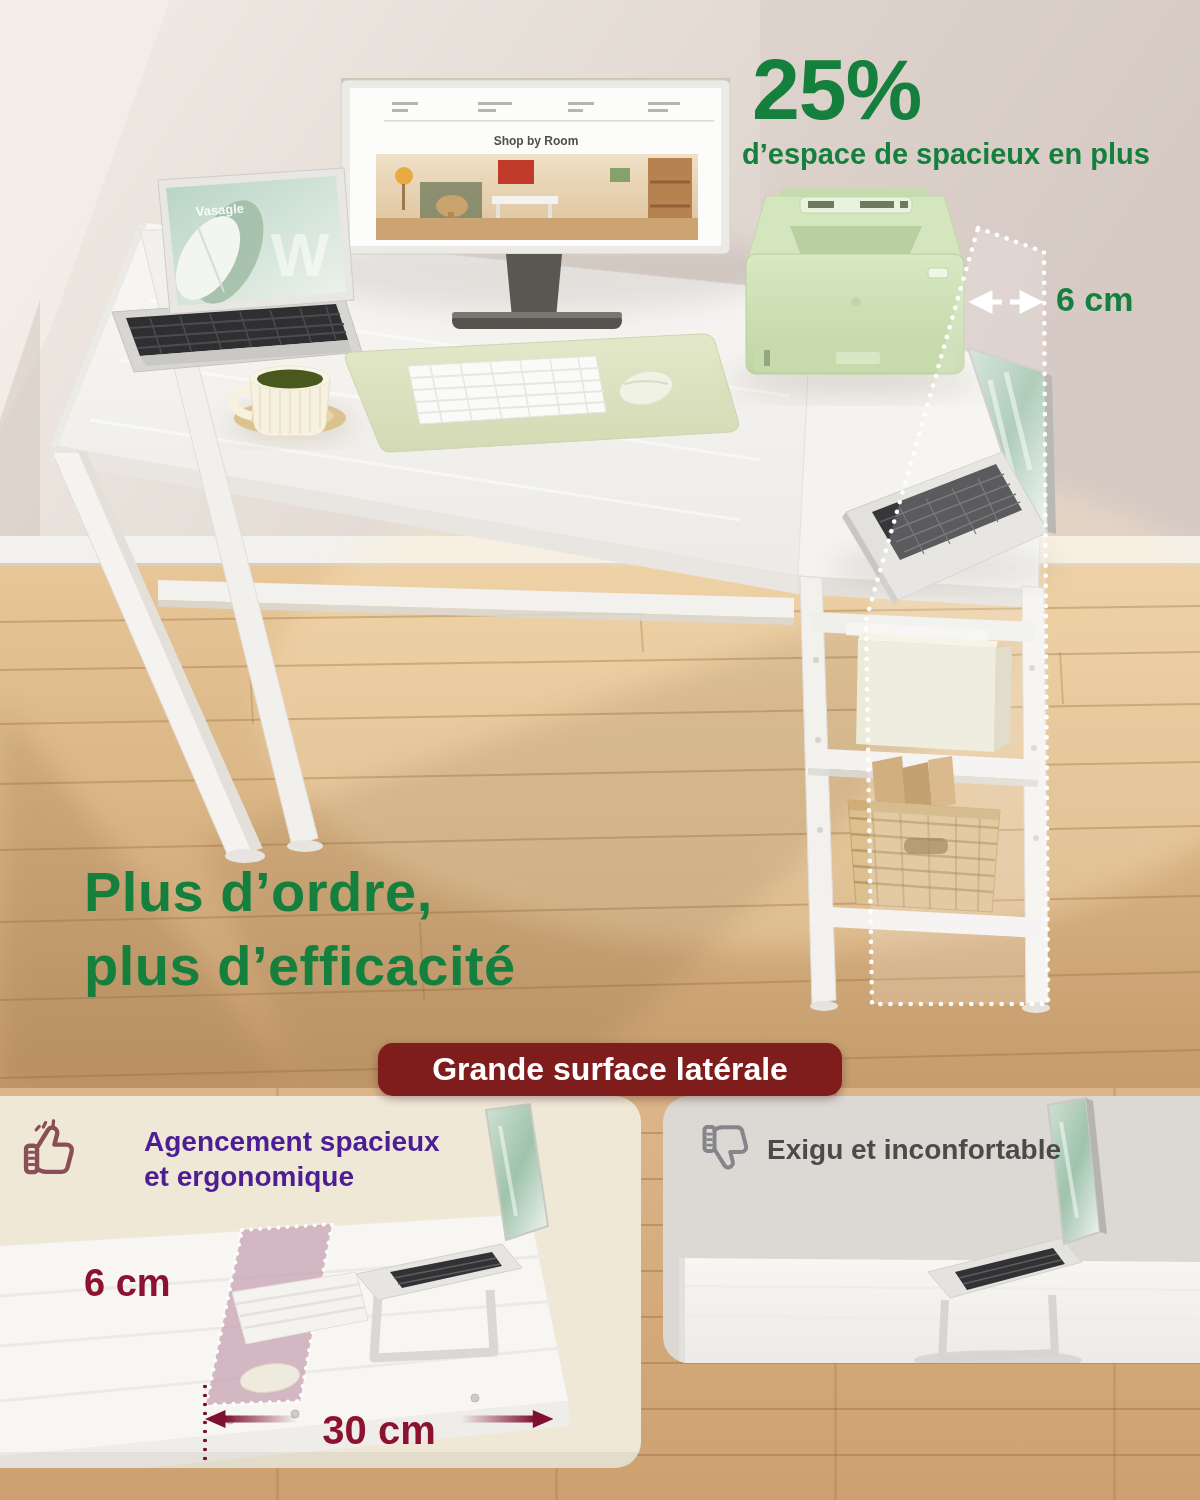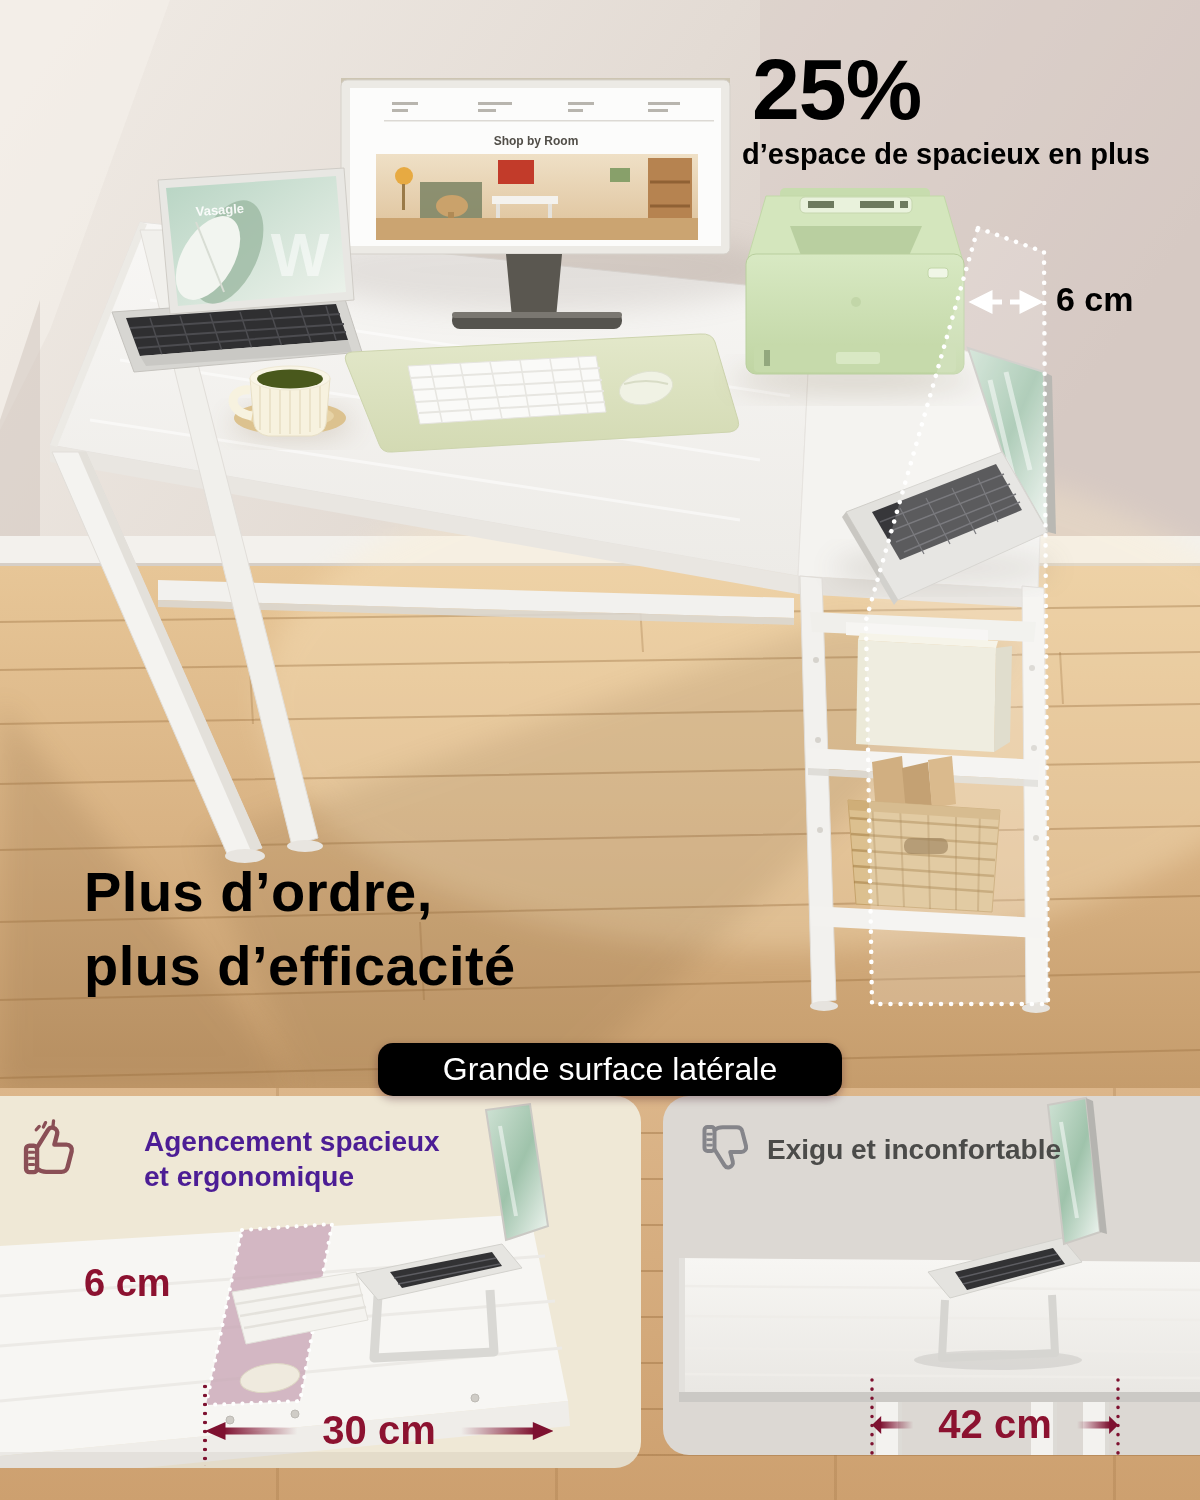--- a/index.html
+++ b/index.html
@@ -6,7 +6,7 @@
   #page{position:relative;width:1200px;height:1500px;overflow:hidden;
         font-family:"Liberation Sans",sans-serif;background:#e6dfd8}
   .abs{position:absolute}
-  .accent{color:#000000}
+  .accent{color:#15803d}
   .h-percent{font-size:86px;font-weight:800;letter-spacing:-1px;line-height:1}
   .h-caption{font-size:29px;font-weight:700}
   .h-six{font-size:34px;font-weight:800}

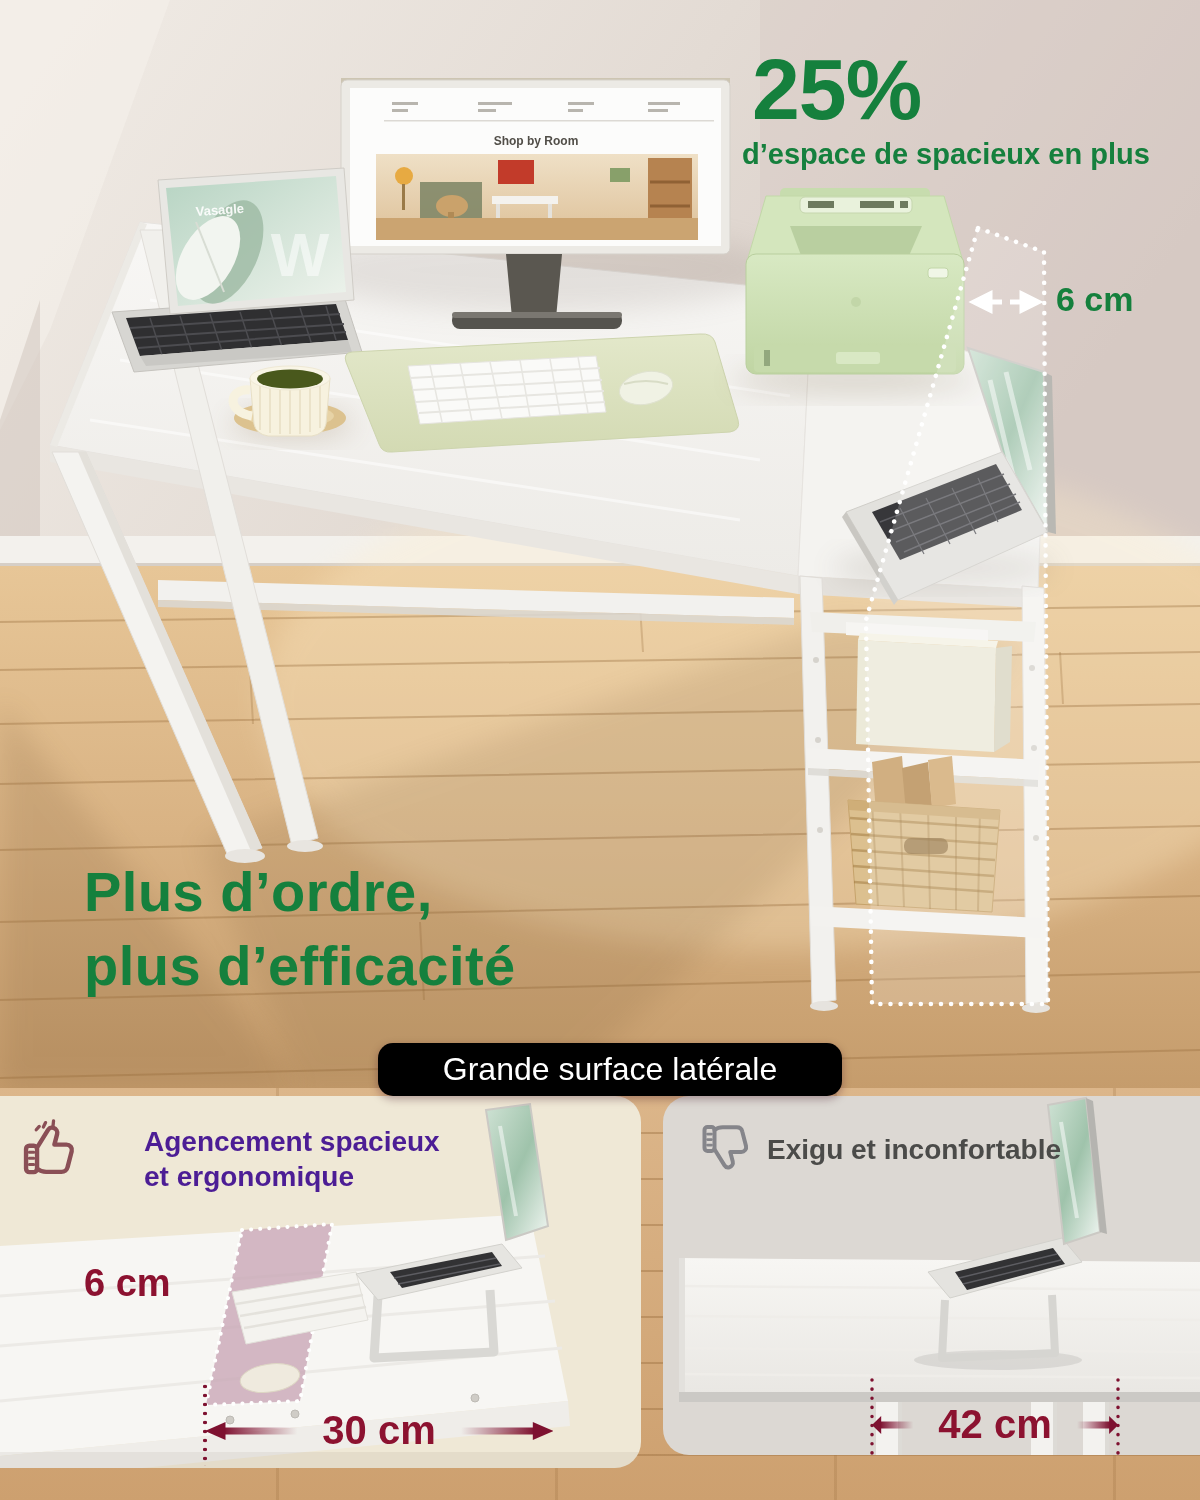--- a/index.html
+++ b/index.html
@@ -11,8 +11,8 @@
   .h-caption{font-size:29px;font-weight:700}
   .h-six{font-size:34px;font-weight:800}
   .tagline{font-size:56px;font-weight:800;line-height:1;letter-spacing:.5px}
-  .banner{background:#000000;border-radius:15px;color:#fff;display:flex;align-items:center;
-          justify-content:center;font-size:32px;font-weight:400;box-shadow:0 3px 8px rgba(60,10,25,.35)}
+  .banner{background:#7f1d1d;border-radius:15px;color:#fff;display:flex;align-items:center;
+          justify-content:center;font-size:32px;font-weight:700;box-shadow:0 3px 8px rgba(60,10,25,.35)}
   .wood{background:
         repeating-linear-gradient(90deg,transparent 0 276px,rgba(148,104,56,.22) 276px 279px),
         repeating-linear-gradient(180deg,transparent 0 44px,rgba(148,104,56,.38) 44px 46px),

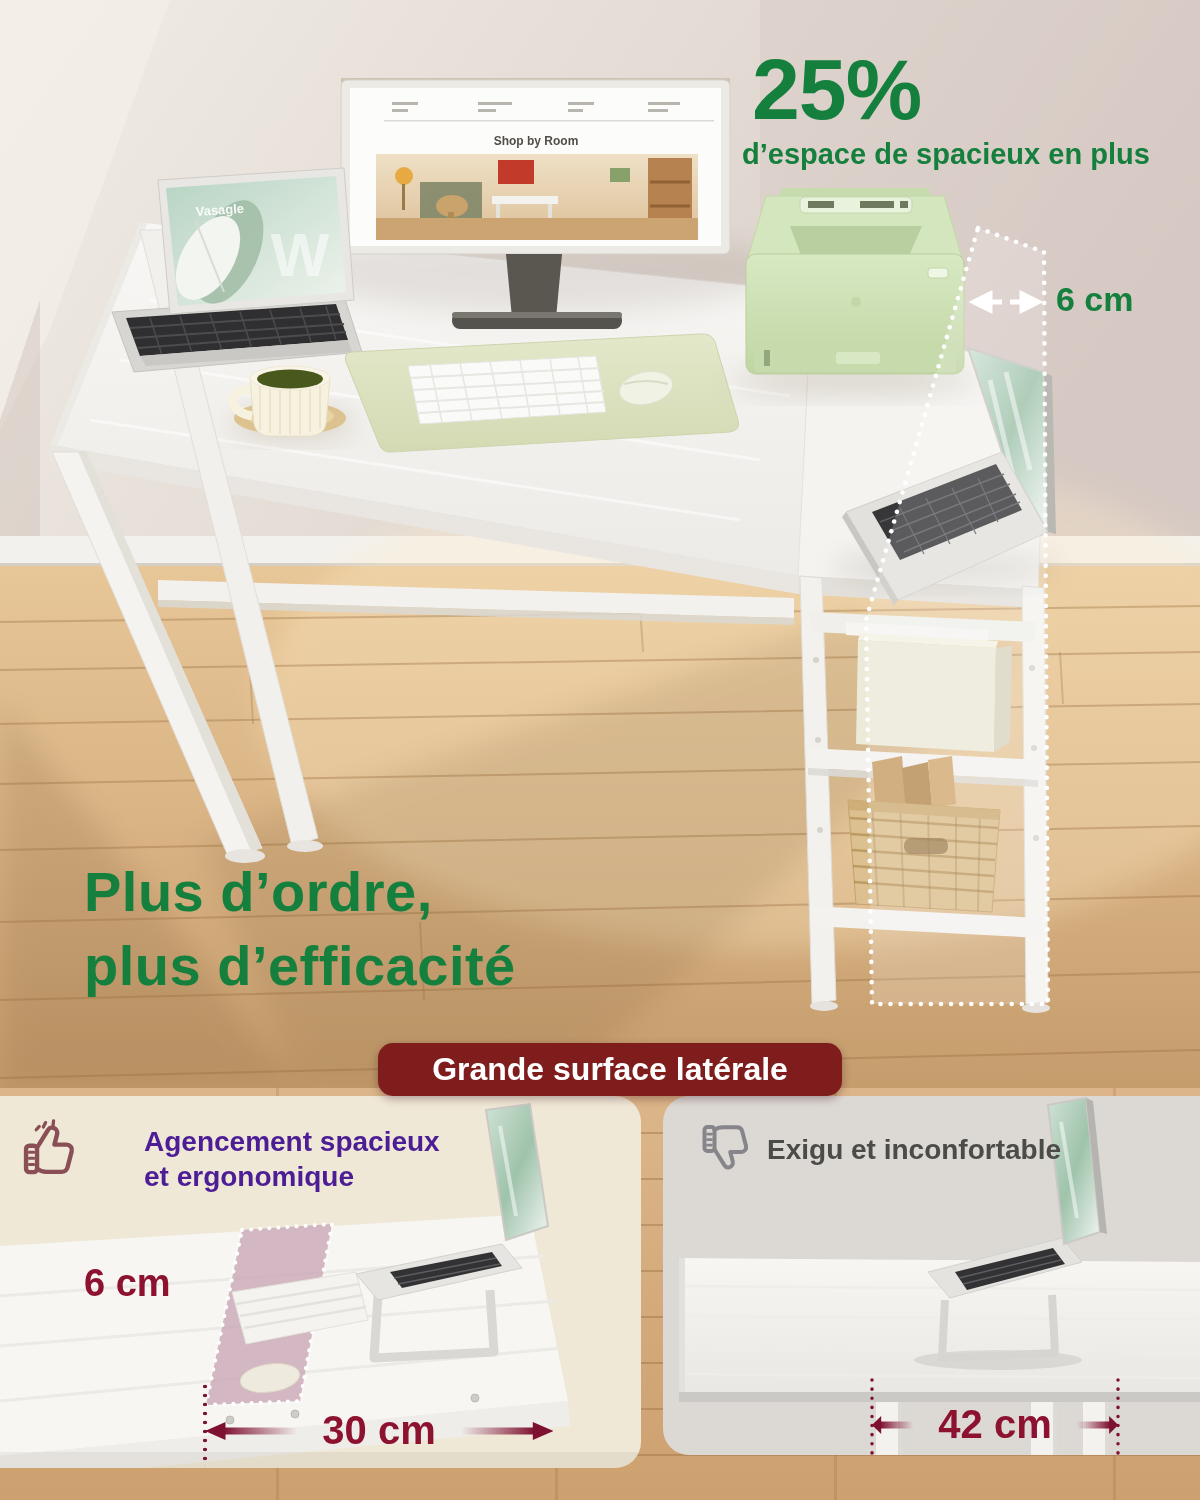--- a/index.html
+++ b/index.html
@@ -350,7 +350,7 @@
     </div>
   </div>
 
-  <div class="abs" style="left:663px;top:1096px;width:537px;height:359px;background:#dcd8d3;border-radius:26px 0 0 26px;overflow:hidden">
+  <div class="abs" style="left:663px;top:1096px;width:537px;height:267px;background:#dcd8d3;border-radius:26px 0 0 26px;overflow:hidden">
     <svg class="abs" style="left:0;top:0" width="537" height="372" viewBox="0 0 537 372">
       <defs>
         <linearGradient id="ww" x1="0" y1="0" x2="0" y2="1">

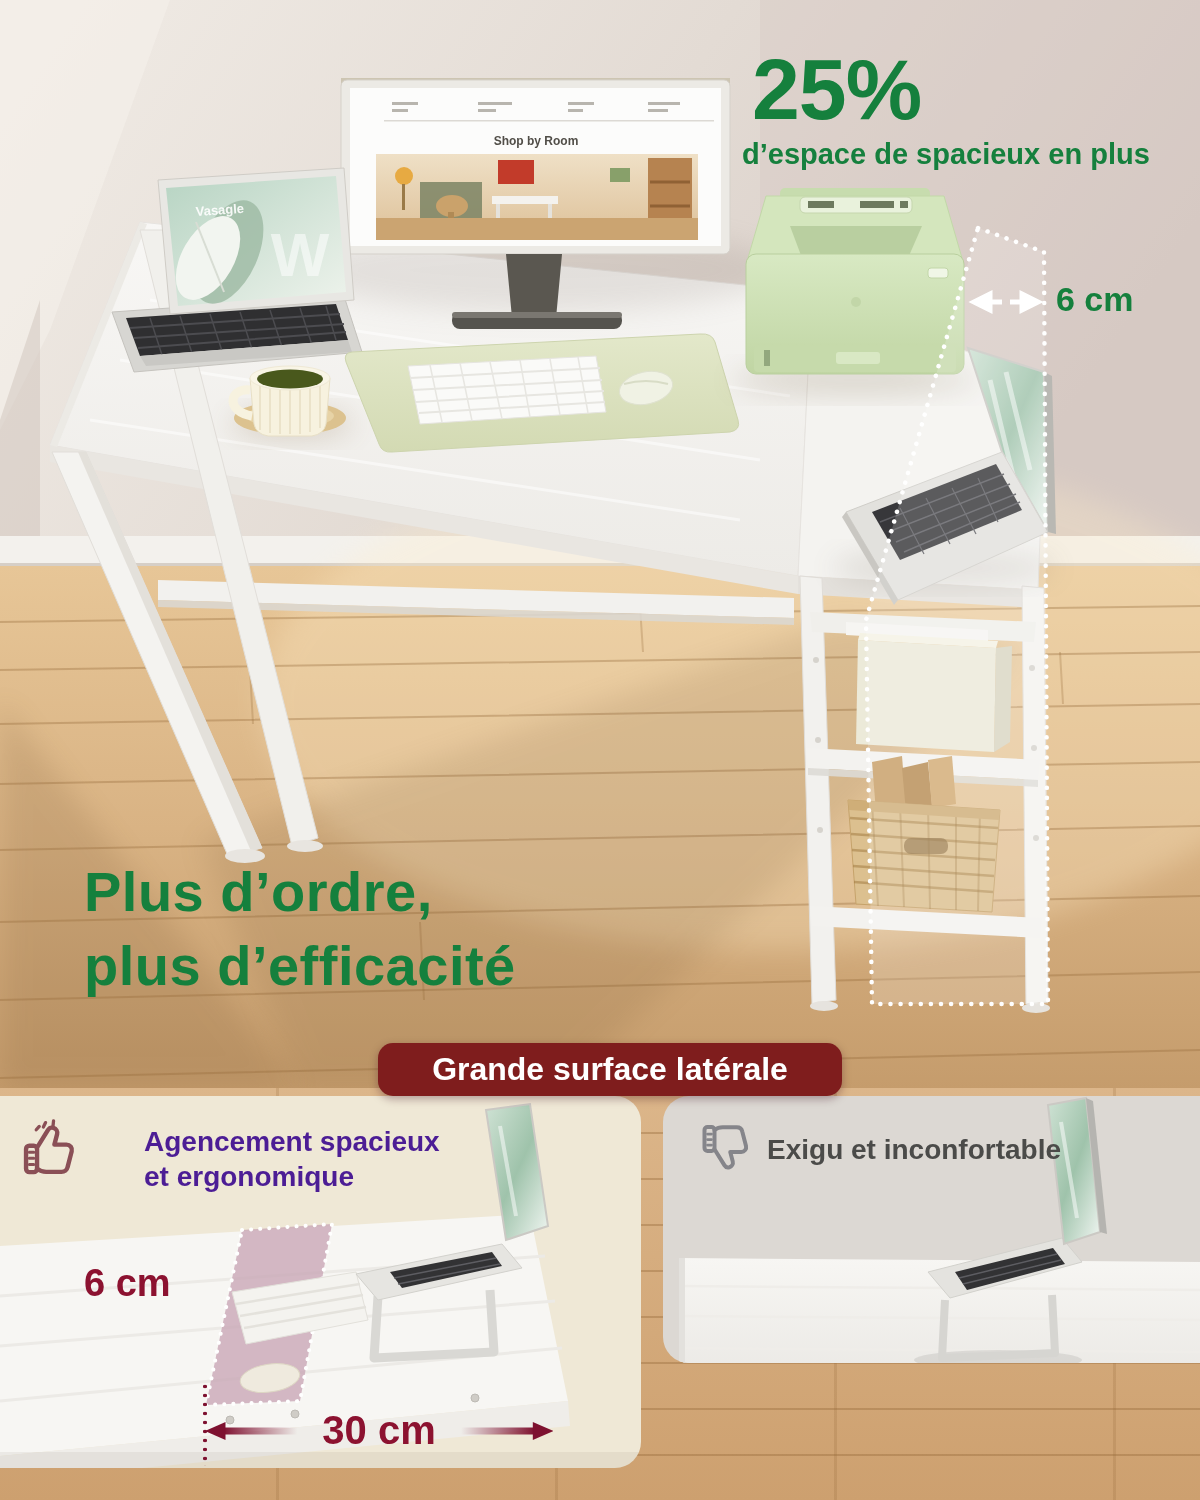--- a/index.html
+++ b/index.html
@@ -20,7 +20,7 @@
   .panel-label{font-size:28px;font-weight:600;line-height:1.25}
   .m-label{font-size:38px;font-weight:800;color:#8c1230}
   .m-num{font-size:40px;font-weight:800;color:#8c1230;white-space:nowrap}
-  .m-row{display:flex;align-items:center;gap:25px}
+  .m-row{display:flex;gap:25px}
   .m-row svg{flex:1;height:22px;display:block}
   .dotline{width:4px;background-image:radial-gradient(circle,#7e1130 1.7px,transparent 2.1px);
            background-size:4px 9px;background-repeat:repeat-y}

